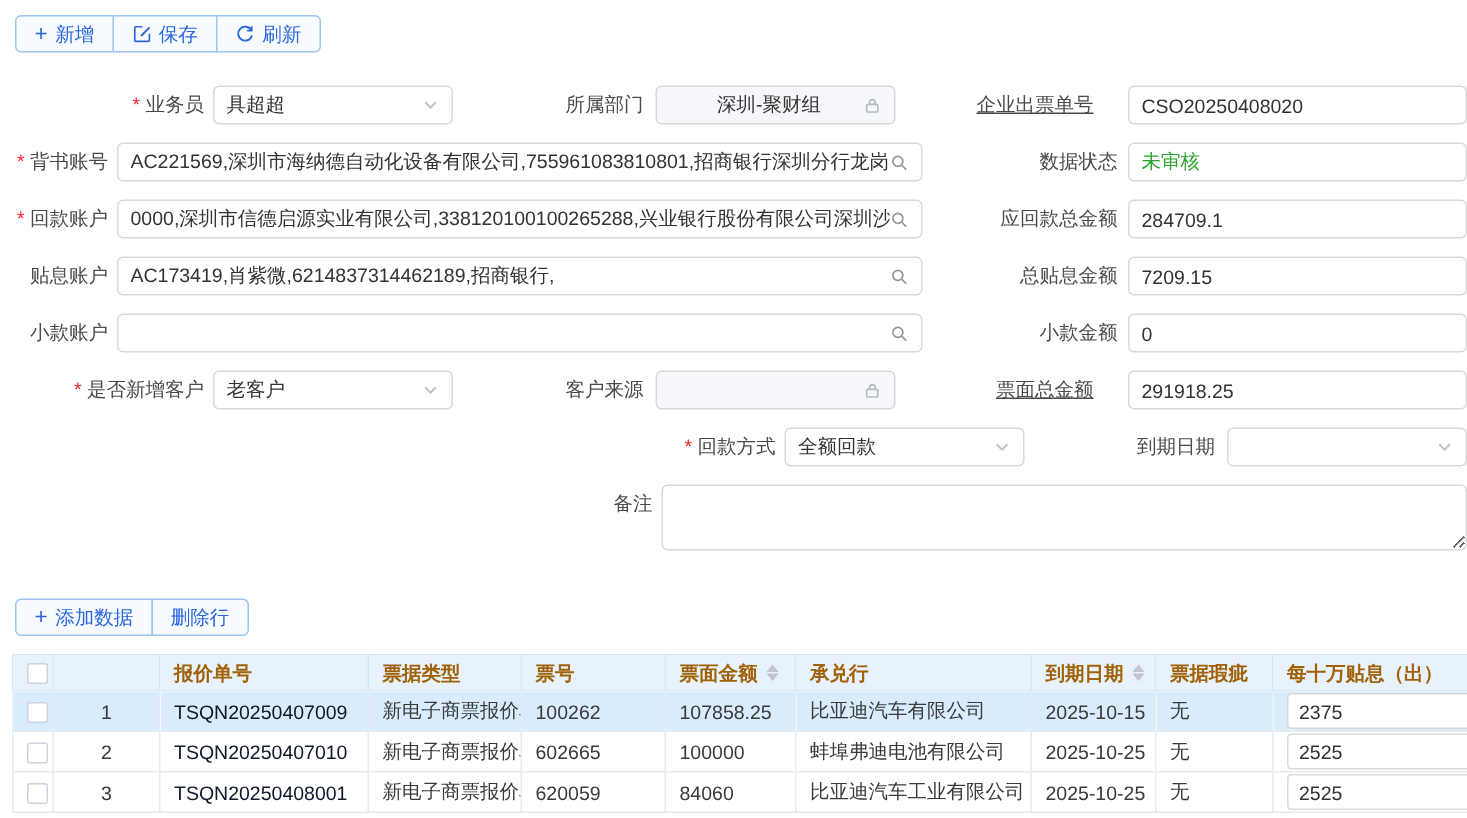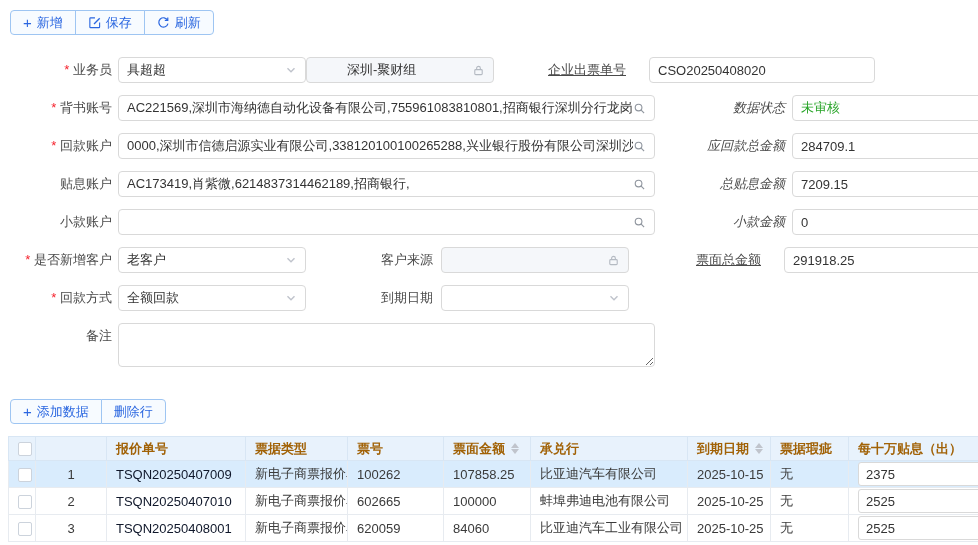--- a/index.html
+++ b/index.html
@@ -20,7 +20,7 @@
   .top-toolbar { margin-left:2px; margin-bottom:22px; }
 
   
-  .frow { display:flex; align-items:flex-start; margin-bottom:12px; min-height:26px; }
+  .frow { display:flex; align-items:flex-start; margin-bottom:12px; min-height:26px;justify-content:flex-end; }
   .flabel { width:104px; text-align:right; color:#4a4a4a; flex-shrink:0; line-height:26px; margin-right:6px; white-space:nowrap; }
   .flabel.req::before { content:"* "; color:#f5222d; }
   .flabel-mid { width:127px; margin-right:8px; flex-shrink:0; }

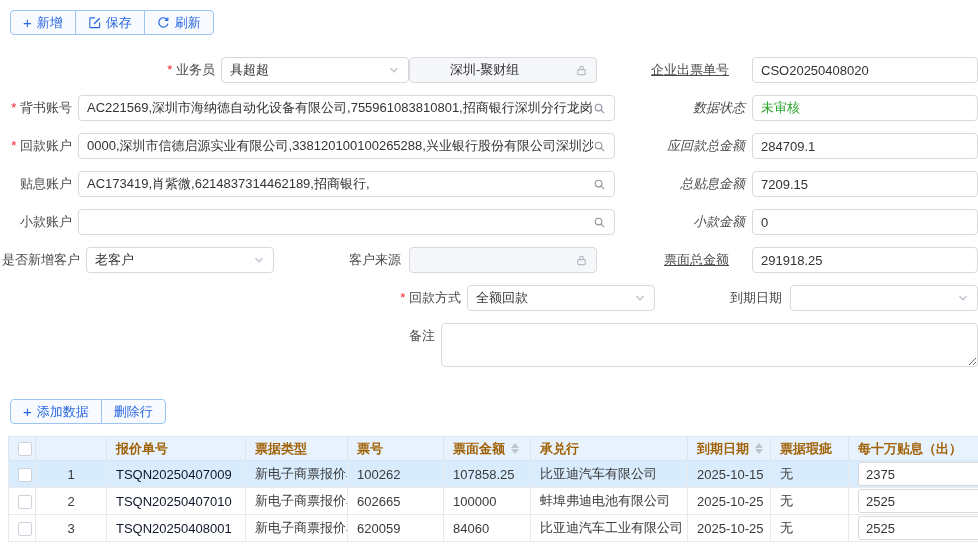--- a/index.html
+++ b/index.html
@@ -32,7 +32,7 @@
   }
   .ctrl-text { white-space:nowrap; overflow:hidden; flex:1; }
   .ctrl .trail { margin-left:auto; flex-shrink:0; display:flex; align-items:center; }
-  .w-select { width:188px; }
+  .w-select { width:160px; }
   .w-wide  { width:537px; }
   .w-right { width:226px; }
   .disabled { background:#f5f7fa;padding-left:40px; }

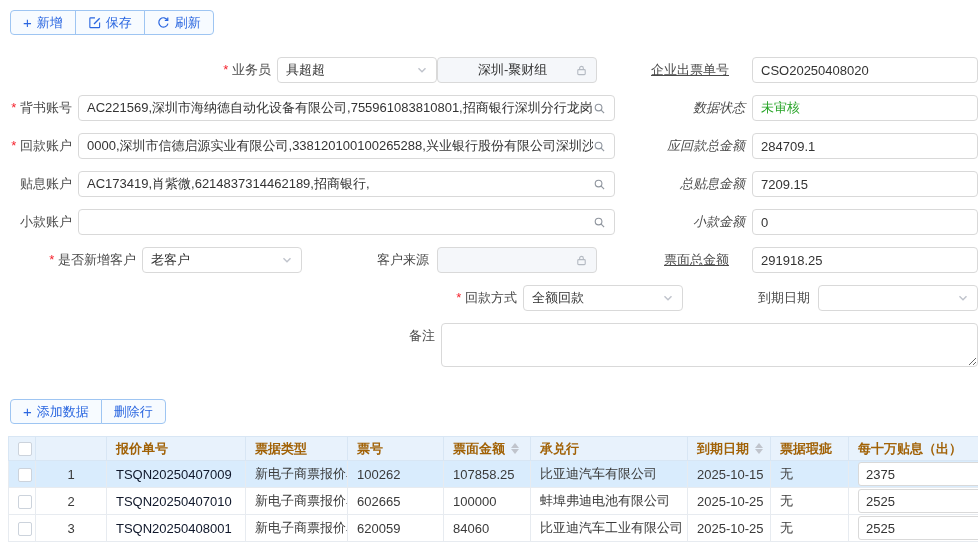--- a/index.html
+++ b/index.html
@@ -104,6 +104,7 @@
             </svg>
           </span>
       </div>
+      <span class="flabel flabel-mid">所属部门</span>
       <div class="ctrl w-select disabled">
         <span class="ctrl-text">深圳-聚财组</span>
         <span class="trail">

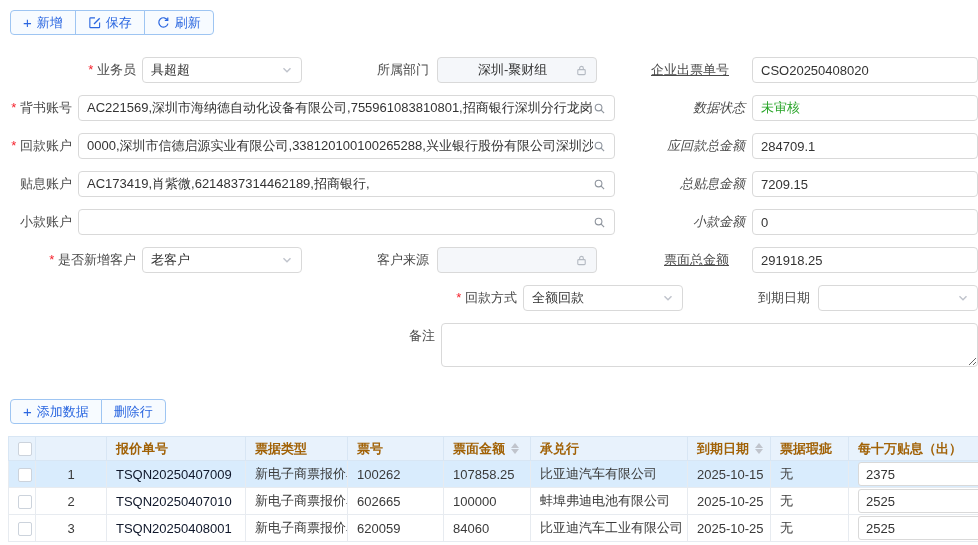--- a/index.html
+++ b/index.html
@@ -25,7 +25,7 @@
   .flabel.req::before { content:"* "; color:#f5222d; }
   .flabel-mid { width:127px; margin-right:8px; flex-shrink:0; }
   .flabel-right { width:132px; margin-right:23px; flex-shrink:0;text-decoration:underline; }
-  .flabel-right2 { width:130px; margin-right:7px; flex-shrink:0;font-style:italic; }
+  .flabel-right2 { width:130px; margin-right:7px; flex-shrink:0; }
   .ctrl {
     height:26px; border:1px solid #d9d9d9; border-radius:4px; background:#fff;
     display:flex; align-items:center; padding:0 8px; color:#333; flex-shrink:0; overflow:hidden;

